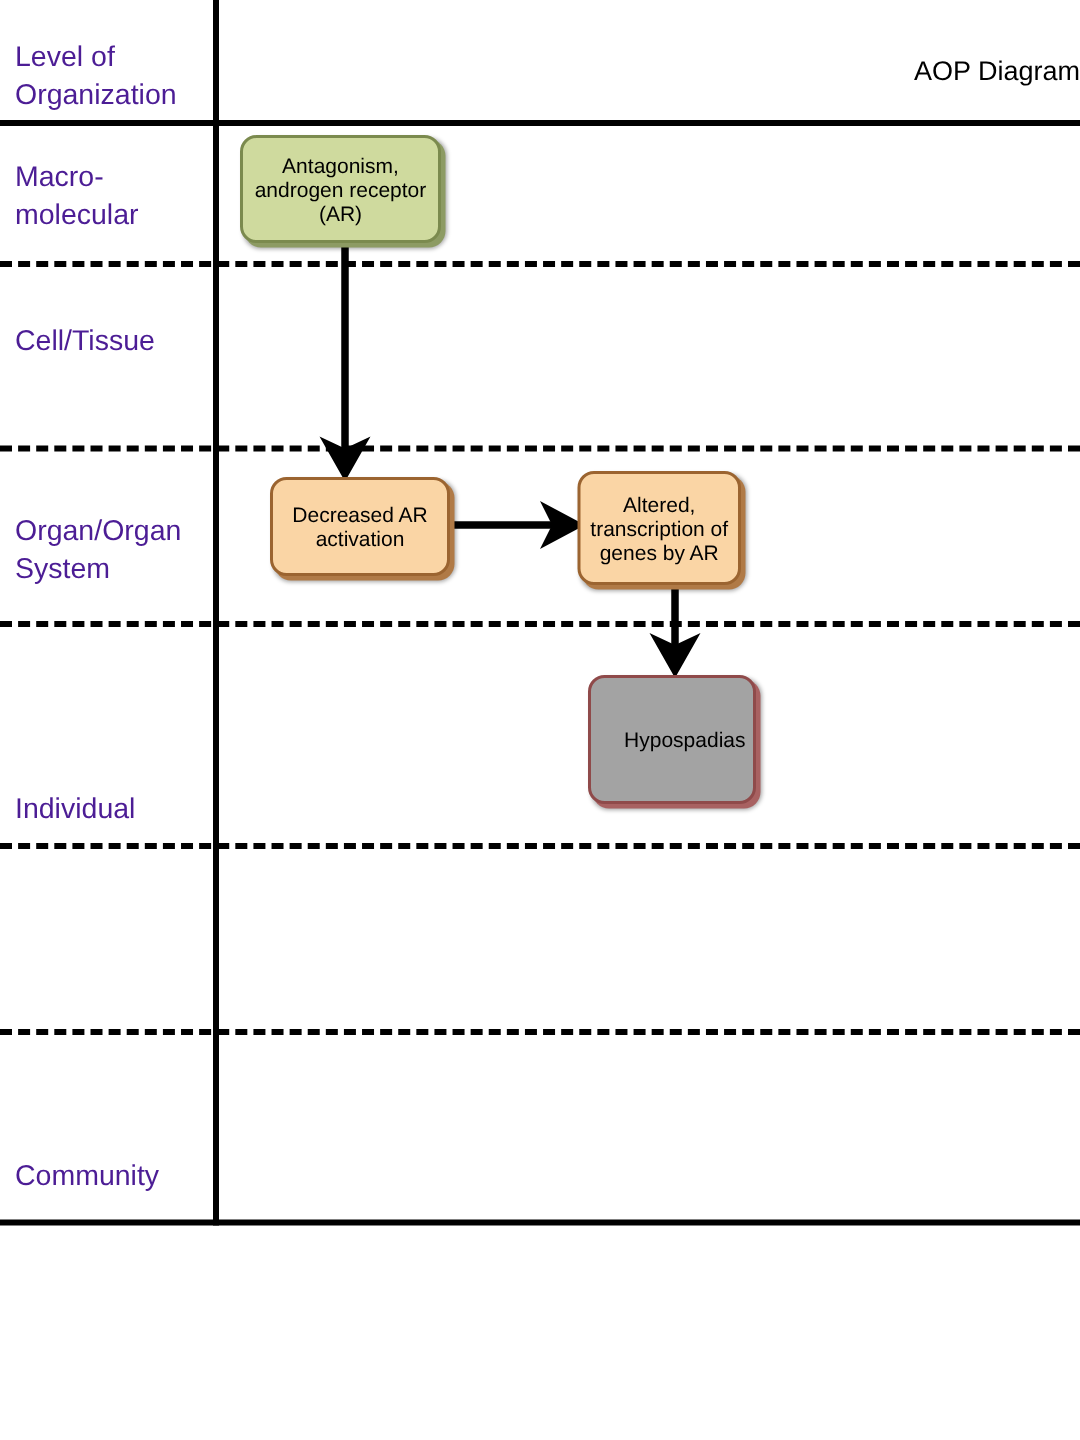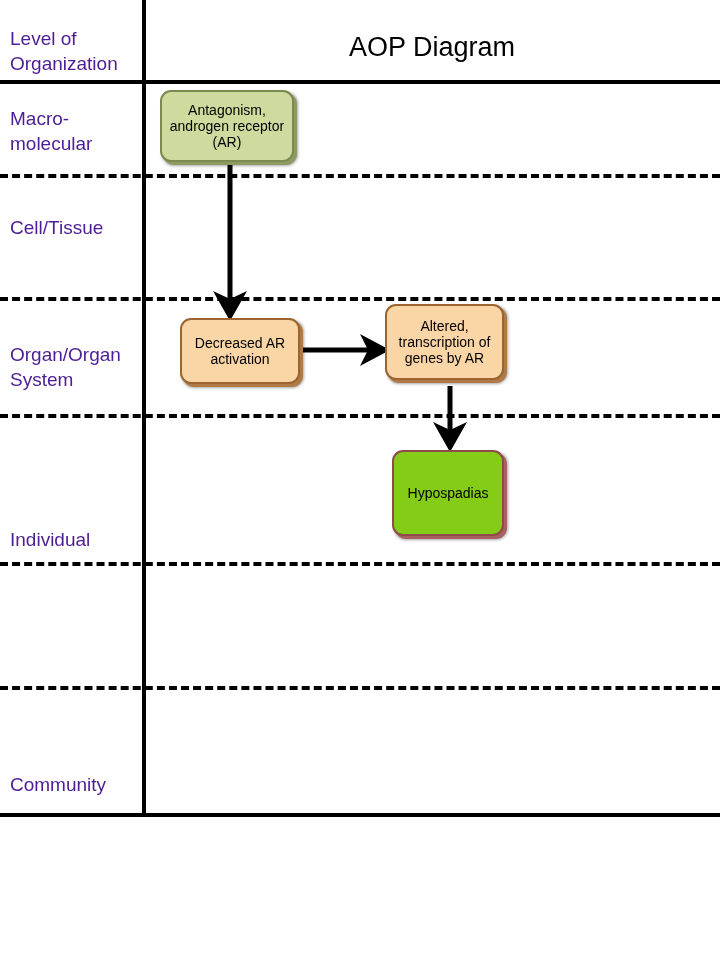--- a/index.html
+++ b/index.html
@@ -70,8 +70,8 @@
     position: absolute;
     left: 144px;
     width: 576px;
-    text-align: center;
-    font-size: 27px;
+    text-align: right;
+    font-size: 18px;
     line-height: 30px;
     color: #000000;
   }

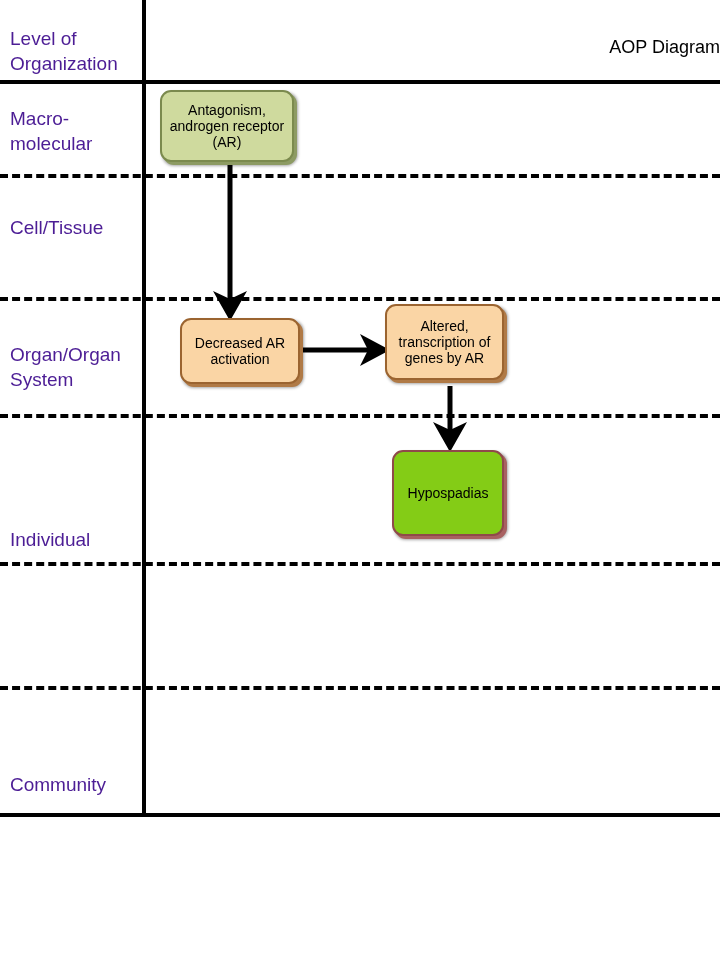--- a/index.html
+++ b/index.html
@@ -182,7 +182,7 @@
 activation</span>
     </div>
 
-    <div class="node node-orange" style="left:385px; top:304px; width:119px; height:76px;">
+    <div class="node node-orange" style="left:385px; top:314px; width:109px; height:76px;">
       <span class="node-text">Altered,
 transcription of
 genes by AR</span>

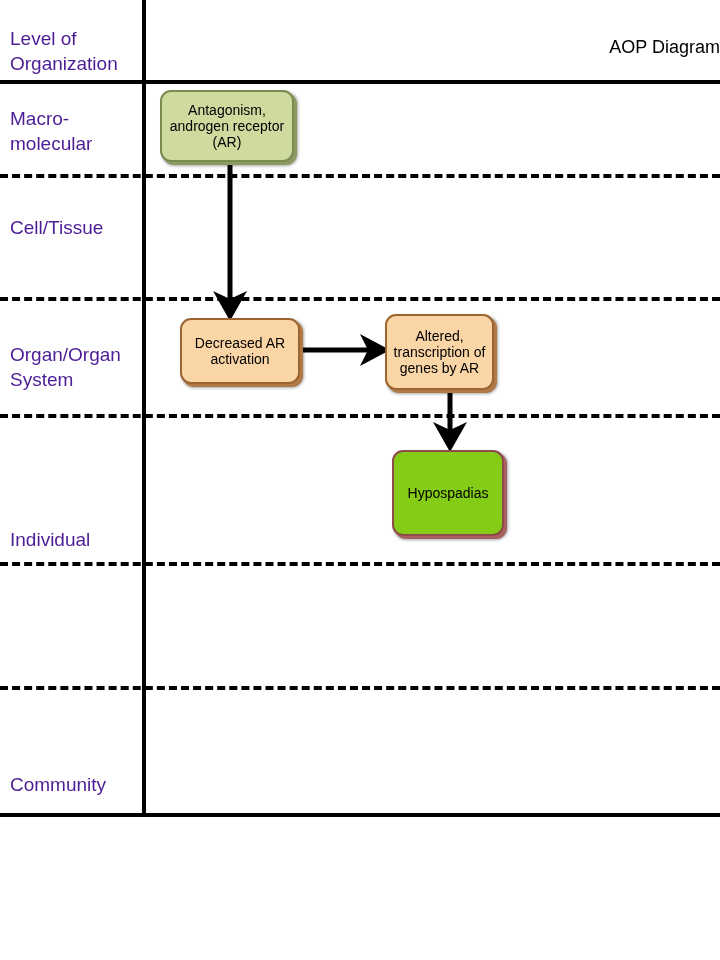--- a/index.html
+++ b/index.html
@@ -104,9 +104,10 @@
     box-shadow: 3px 3px 0 0 #b07a46, 3px 3px 3px 1px rgba(0,0,0,0.35);
   }
   .node-pink {
-    background: #84cc16;
+    background: #a3a3a3;
     border: 2px solid #8f4a4a;
     box-shadow: 3px 3px 0 0 #a86161, 3px 3px 3px 1px rgba(0,0,0,0.35);
+    text-align: right;
   }
 
   

